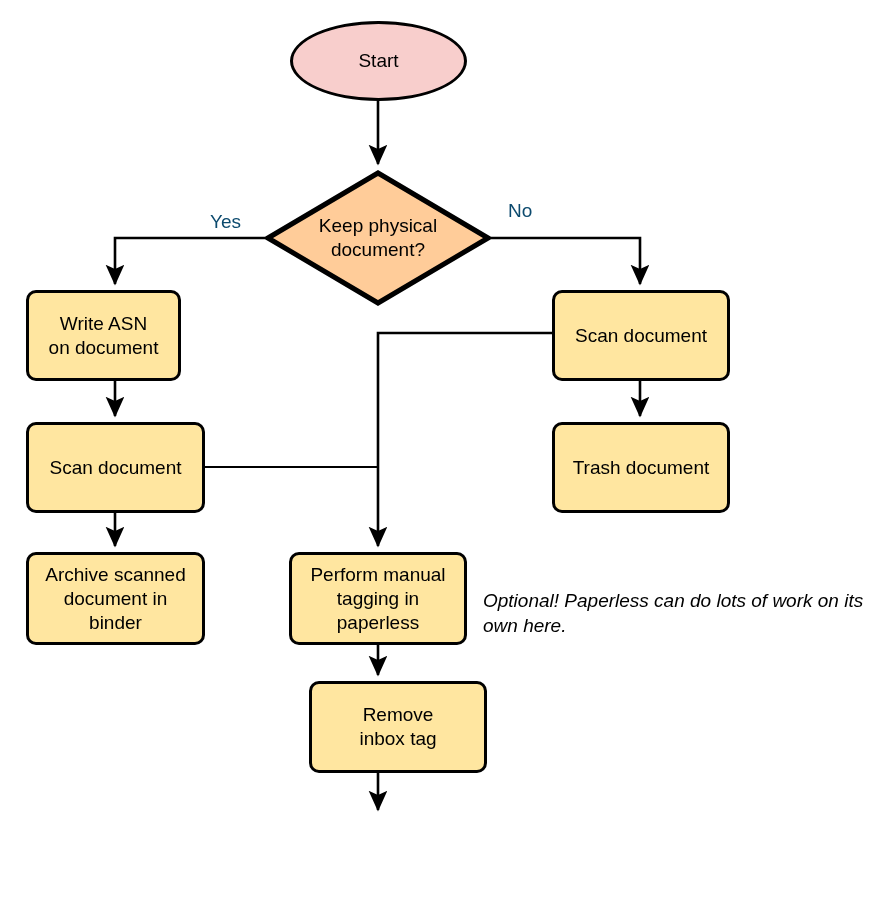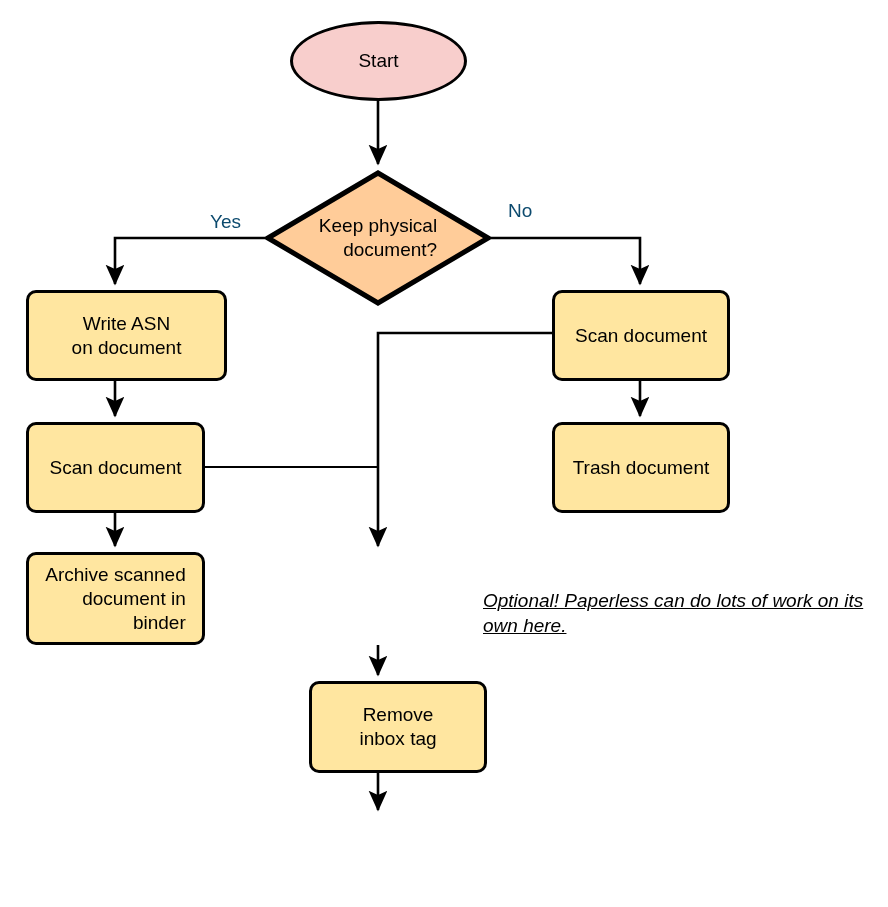--- a/index.html
+++ b/index.html
@@ -63,7 +63,6 @@
   .diamond-label {
     position: relative;
     z-index: 2;
-    text-align: right;
   }
   .edge-label {
     position: absolute;

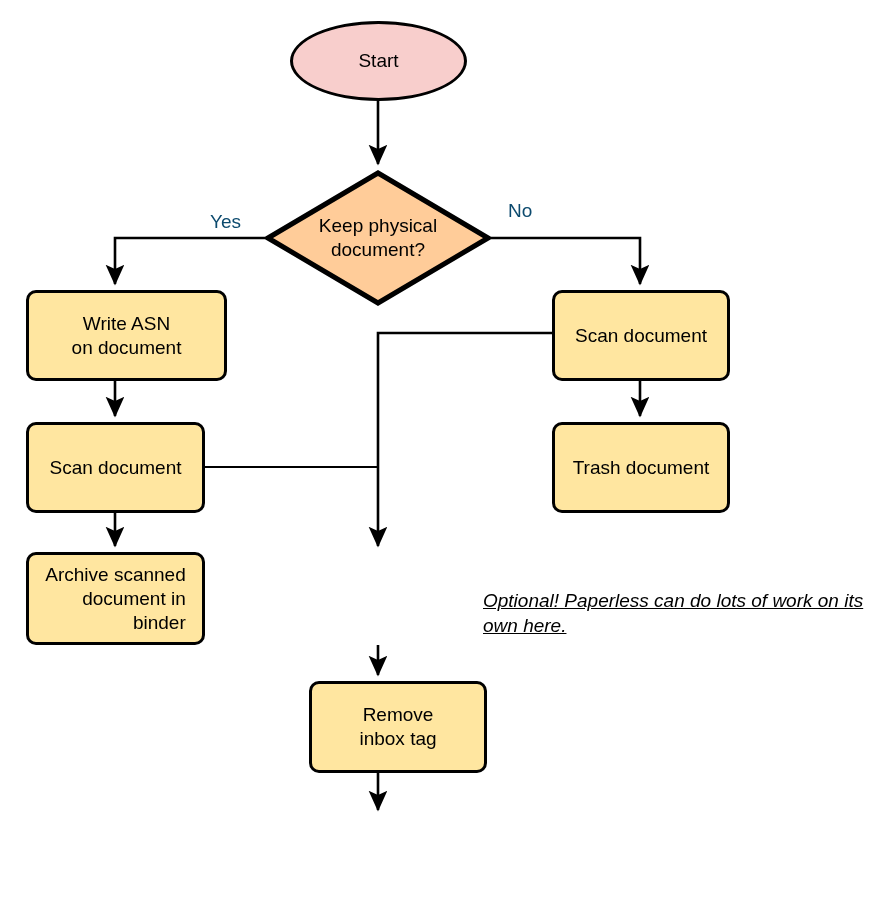--- a/index.html
+++ b/index.html
@@ -128,7 +128,7 @@
   <div class="edge-label" style="left:210px; top:211px;">Yes</div>
   <div class="edge-label" style="left:508px; top:200px;">No</div>
 
-  <div class="node node-process" style="left:26px; top:290px; width:201px; height:91px;">
+  <div class="node node-process" style="left:26px; top:290px; width:155px; height:91px;">
     <span>Write ASN
 on document</span>
   </div>

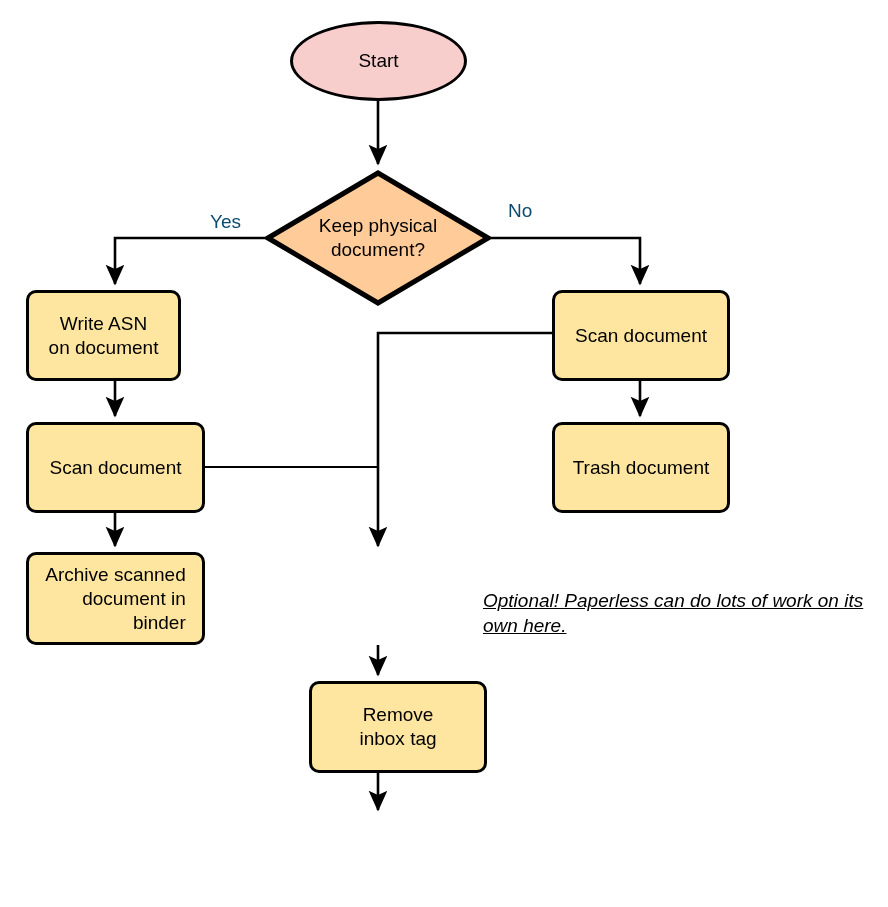--- a/index.html
+++ b/index.html
@@ -137,7 +137,7 @@
     <span>Scan document</span>
   </div>
 
-  <div class="node node-process" style="left:26px; top:552px; width:179px; height:93px;text-align:right;">
+  <div class="node node-process" style="left:26px; top:552px; width:179px; height:93px;">
     <span>Archive scanned
 document in
 binder</span>

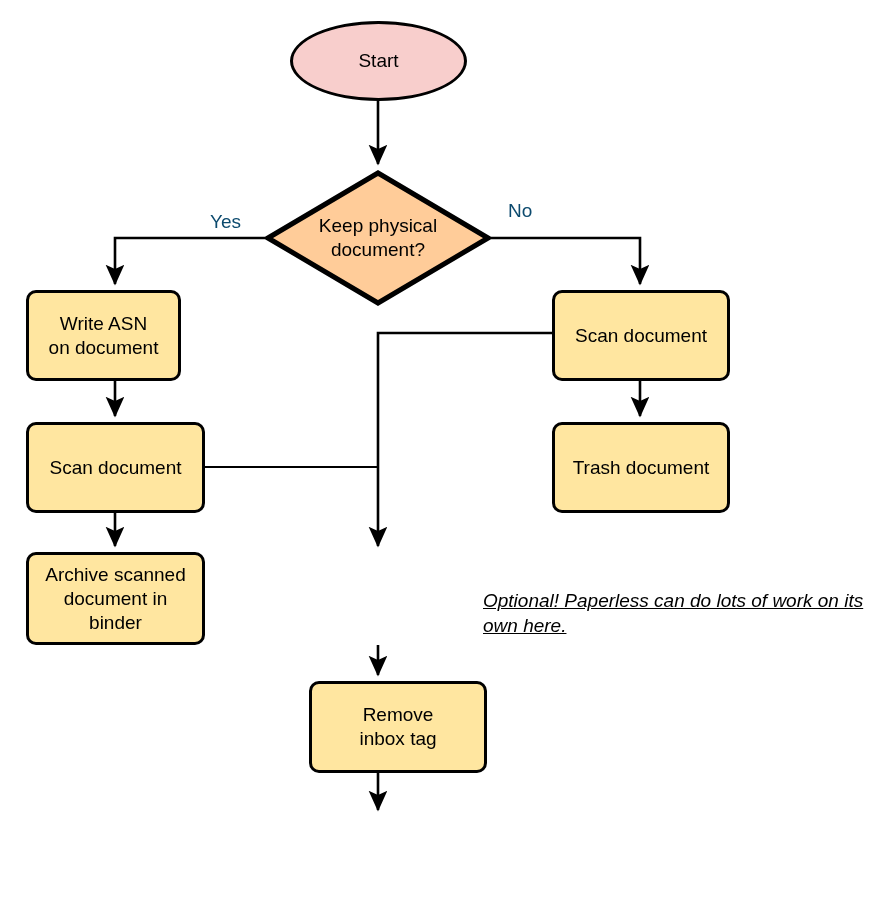--- a/index.html
+++ b/index.html
@@ -151,6 +151,11 @@
     <span>Trash document</span>
   </div>
 
+  <div class="node node-process" style="left:289px; top:552px; width:178px; height:93px;">
+    <span>Perform manual
+tagging in
+paperless</span>
+  </div>
 
   <div class="node node-process" style="left:289px; top:681px; width:178px; height:92px;margin-left:20px;">
     <span>Remove

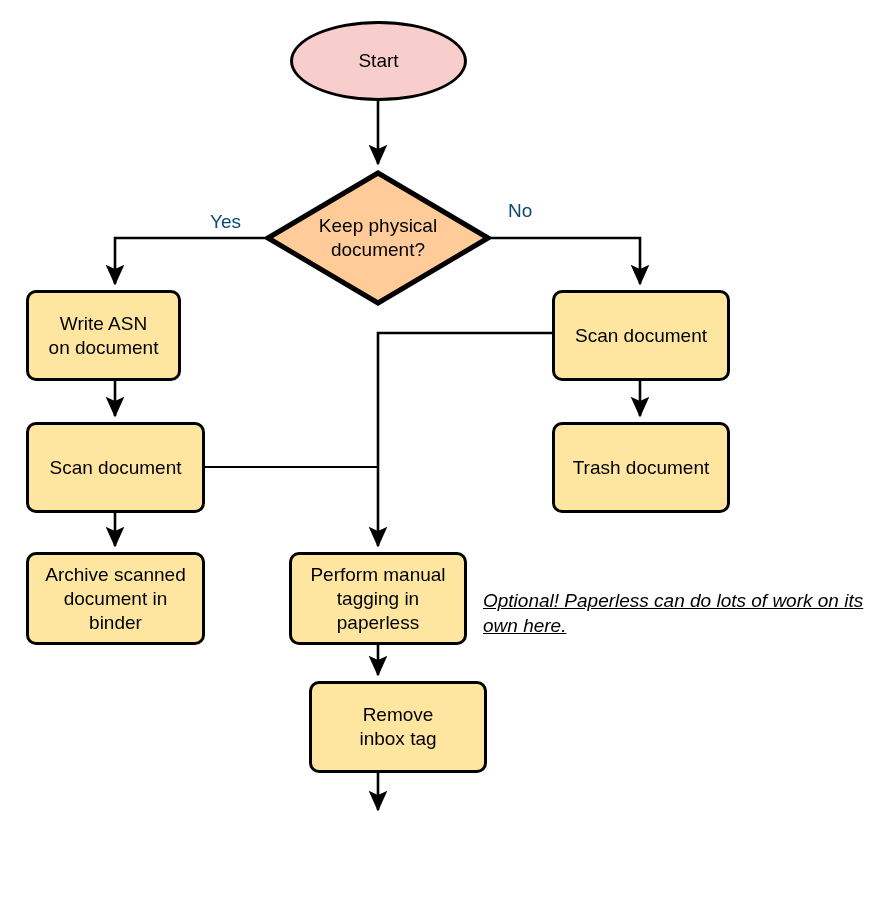--- a/index.html
+++ b/index.html
@@ -163,7 +163,7 @@
   </div>
 
 
-  <div class="note" style="left:483px; top:588px; width:400px;text-decoration:underline;">Optional! Paperless can do lots of work on its own here.</div>
+  <div class="note" style="left:483px; top:588px; width:400px;">Optional! Paperless can do lots of work on its own here.</div>
 
 </div>
 

